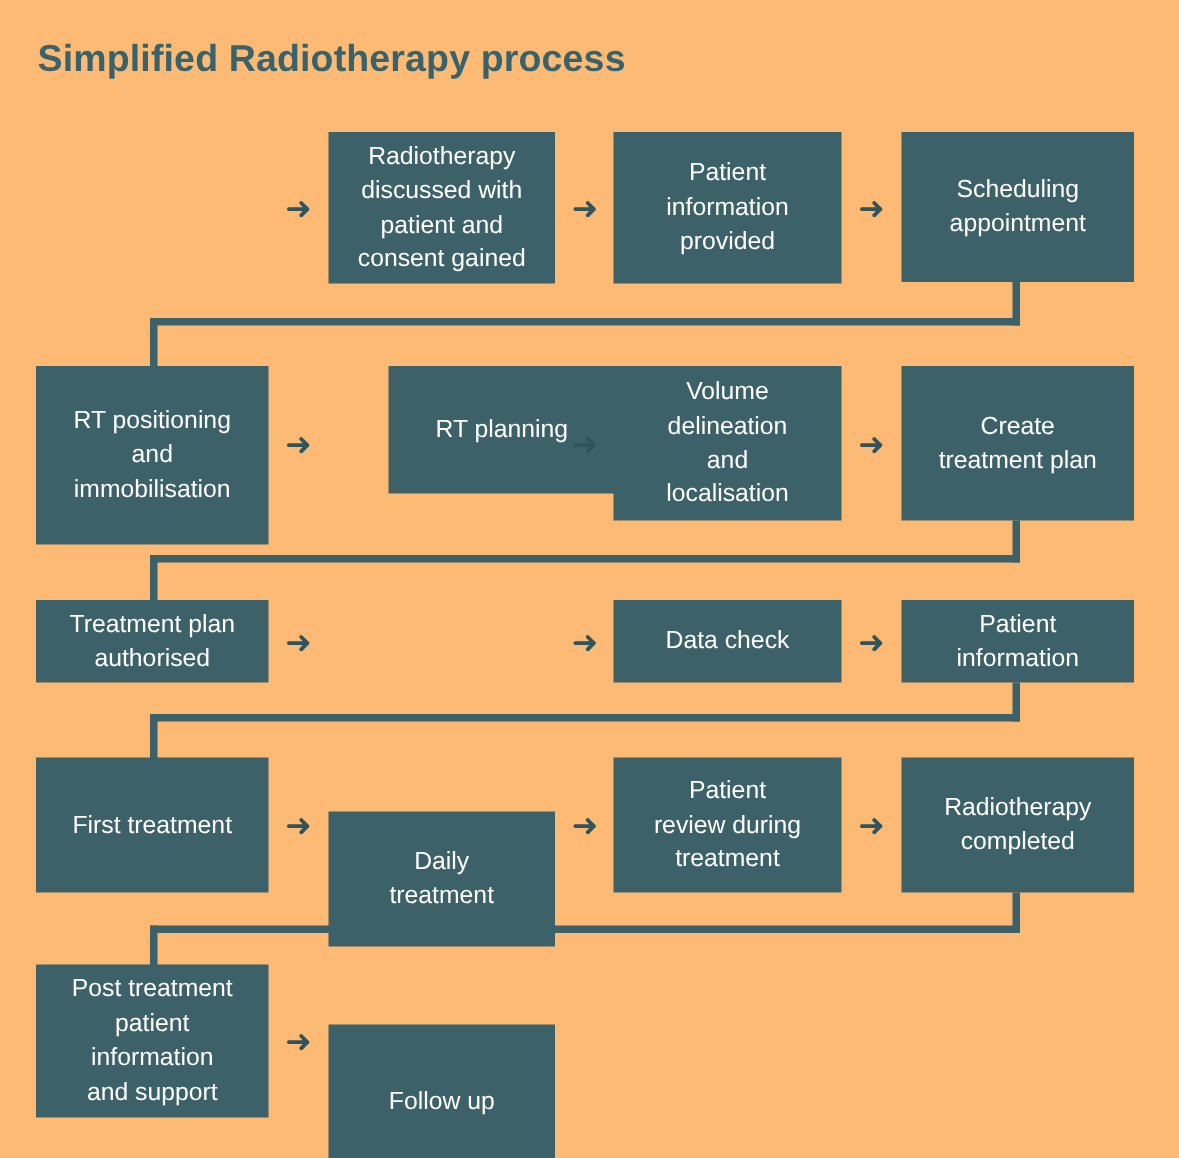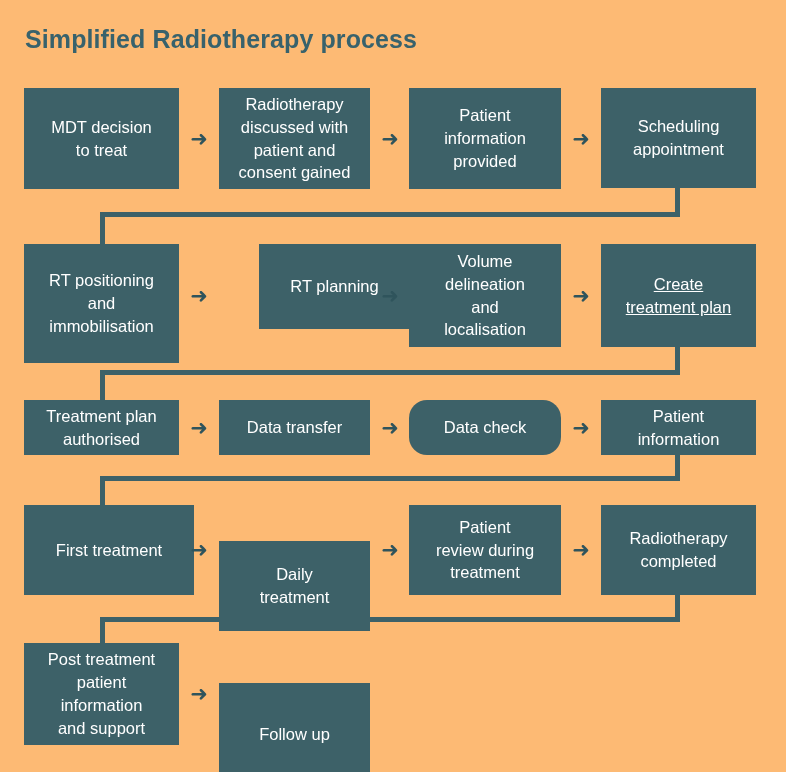--- a/index.html
+++ b/index.html
@@ -69,9 +69,6 @@
 
   <div class="title">Simplified Radiotherapy process</div>
 
-  <div class="node" style="left:24px;  top:88px;  width:155px; height:101px;">
-      <span>MDT decision<br>to treat</span>
-    </div>
   <div class="arrow" style="left:188px; top:128px;">➜</div>
   <div class="node" style="left:219px; top:88px;  width:151px; height:101px;">
       <span>Radiotherapy<br>discussed with<br>patient and<br>consent gained</span>

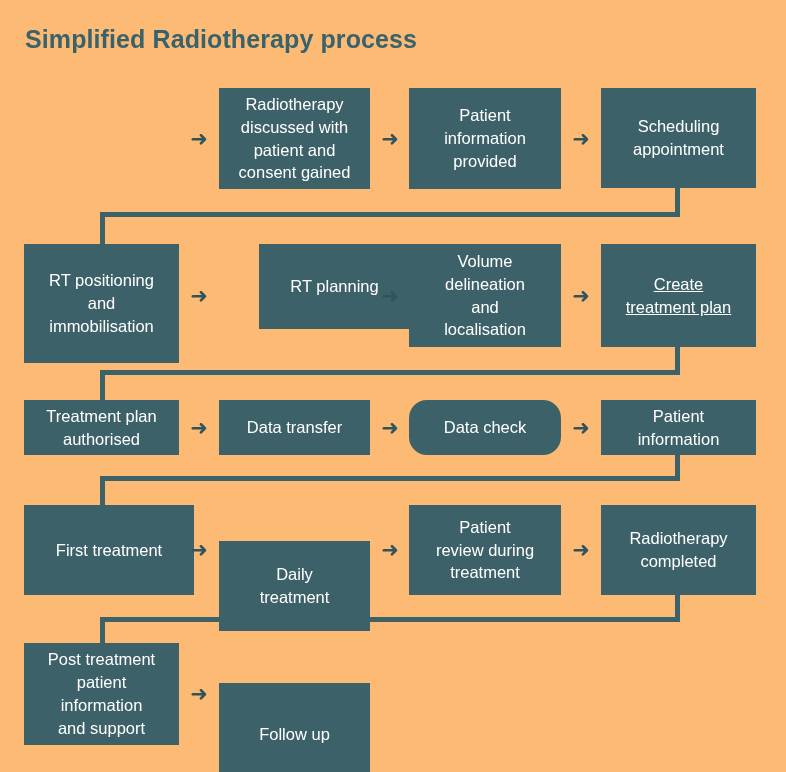--- a/index.html
+++ b/index.html
@@ -98,7 +98,7 @@
       <span>Volume<br>delineation<br>and<br>localisation</span>
     </div>
   <div class="arrow" style="left:570px; top:285px;">➜</div>
-  <div class="node" style="left:601px; top:244px; width:155px; height:103px;text-decoration:underline;">
+  <div class="node" style="left:601px; top:244px; width:155px; height:103px;">
       <span>Create<br>treatment plan</span>
     </div>
 

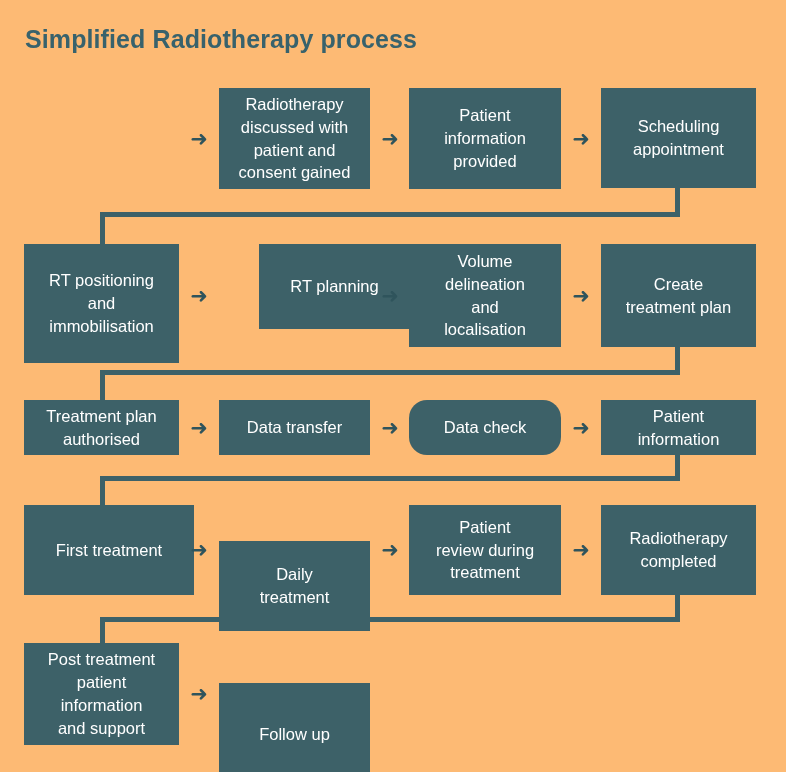--- a/index.html
+++ b/index.html
@@ -110,9 +110,6 @@
       <span>Treatment plan<br>authorised</span>
     </div>
   <div class="arrow" style="left:188px; top:417px;">➜</div>
-  <div class="node" style="left:219px; top:400px; width:151px; height:55px;">
-      <span>Data transfer</span>
-    </div>
   <div class="arrow" style="left:379px; top:417px;">➜</div>
   <div class="node" style="left:409px; top:400px; width:152px; height:55px;border-radius:18px;">
       <span>Data check</span>

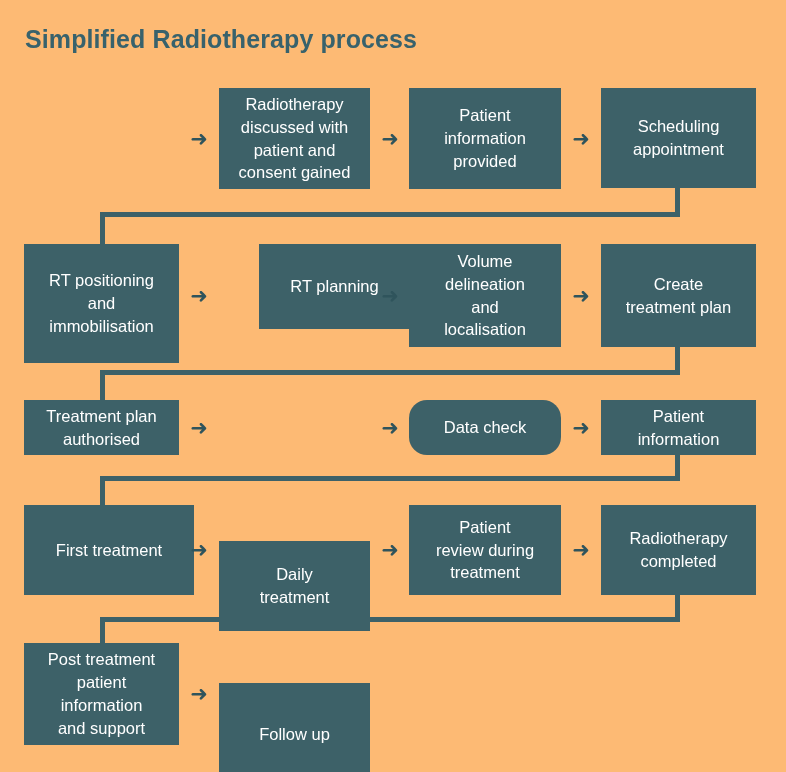--- a/index.html
+++ b/index.html
@@ -111,7 +111,7 @@
     </div>
   <div class="arrow" style="left:188px; top:417px;">➜</div>
   <div class="arrow" style="left:379px; top:417px;">➜</div>
-  <div class="node" style="left:409px; top:400px; width:152px; height:55px;border-radius:18px;">
+  <div class="node" style="left:409px; top:400px; width:152px; height:55px;">
       <span>Data check</span>
     </div>
   <div class="arrow" style="left:570px; top:417px;">➜</div>

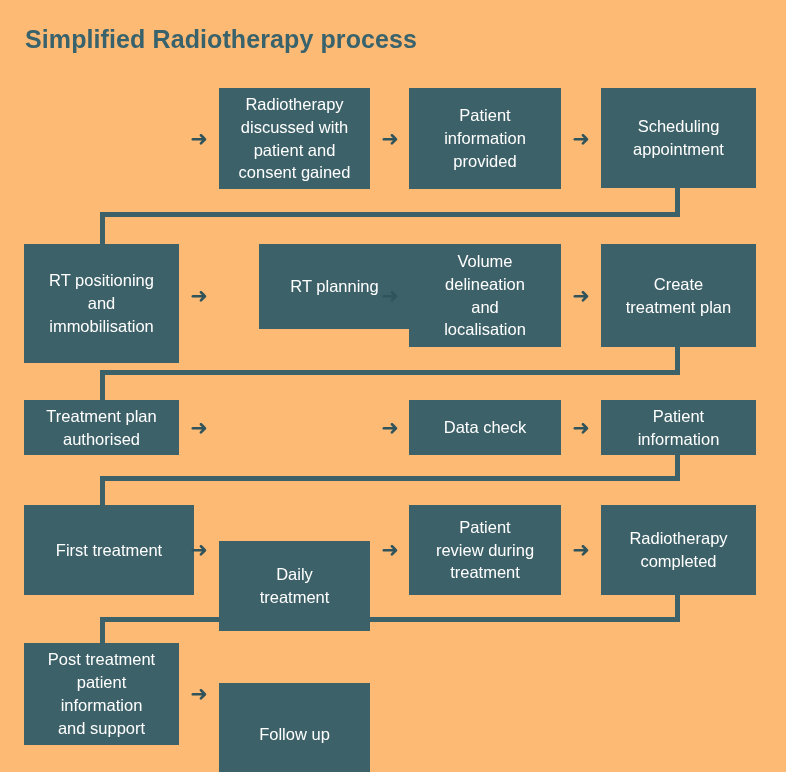--- a/index.html
+++ b/index.html
@@ -123,7 +123,7 @@
   <div class="conn" style="left:100px; top:476px; width:580px; height:5px;"></div>
   <div class="conn" style="left:100px; top:476px; width:5px;   height:30px;"></div>
 
-  <div class="node" style="left:24px;  top:505px; width:170px; height:90px;">
+  <div class="node" style="left:24px;  top:505px; width:155px; height:90px;">
       <span>First treatment</span>
     </div>
   <div class="arrow" style="left:188px; top:539px;">➜</div>

